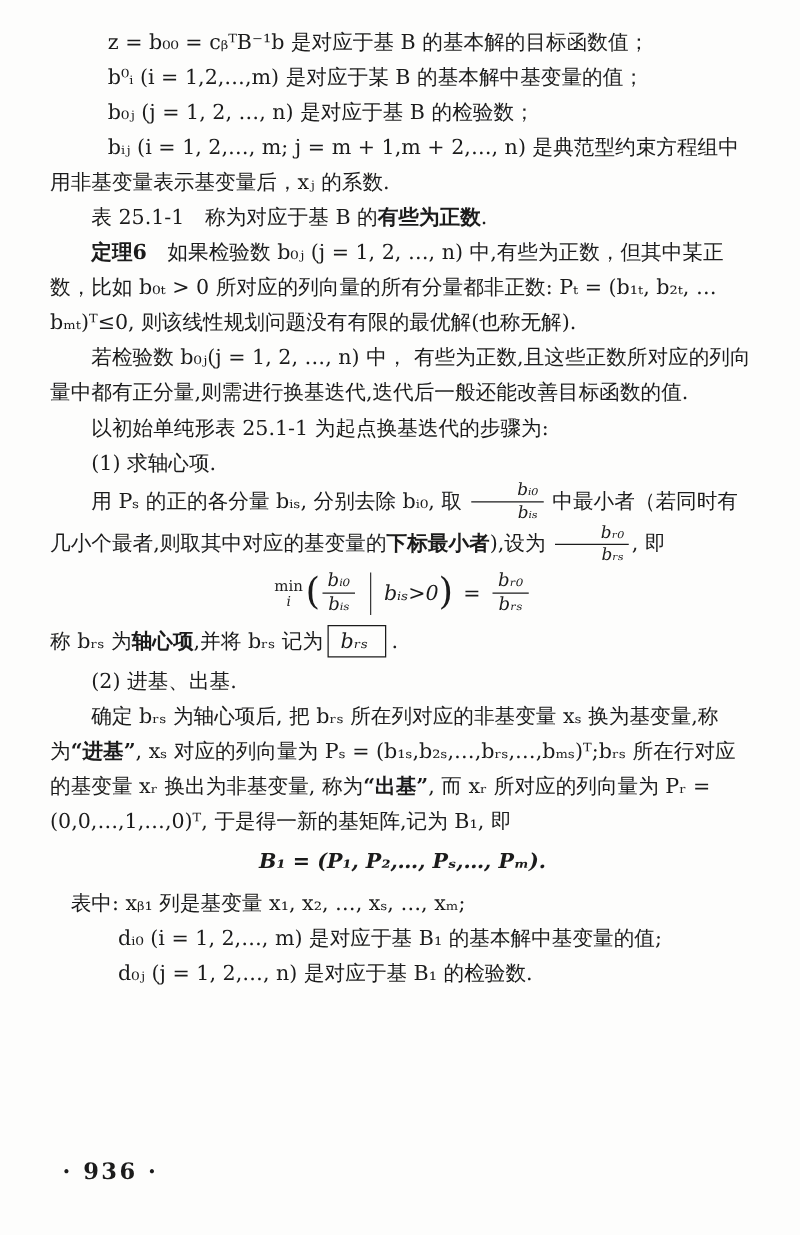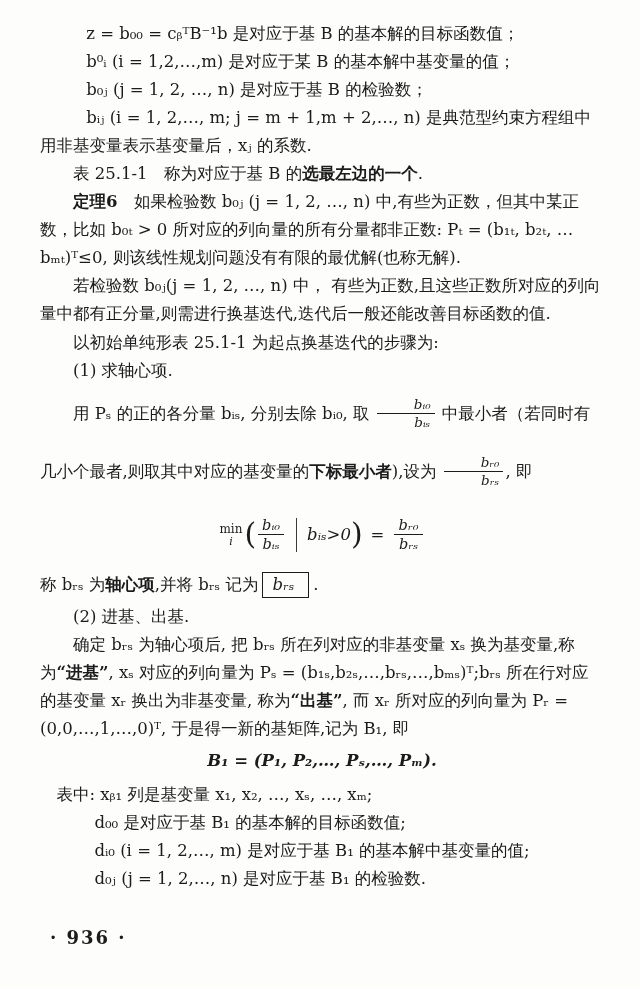--- a/index.html
+++ b/index.html
@@ -61,7 +61,7 @@
     <p>bᵢⱼ (i = 1, 2,…, m; j = m + 1,m + 2,…, n) 是典范型约束方程组中用非基变量表示基变量后，xⱼ 的系数.</p>
   </div>
 
-  <p class="ind"><span>表 25.1-1　称为对应于基 B 的</span><span class="b">选最左边的一个</span><span>.</span></p>
+  <p class="ind"><span>表 25.1-1　称为对应于基 B 的</span><span class="b">有些为正数</span><span>.</span></p>
 
   <p class="ind"><span class="b">定理6</span><span>　如果检验数 b₀ⱼ (j = 1, 2, …, n) 中,有些为正数，但其中某正数，比如 b₀ₜ &gt; 0 所对应的列向量的所有分量都非正数:  Pₜ = (b₁ₜ, b₂ₜ, …bₘₜ)ᵀ≤0, 则该线性规划问题没有有限的最优解(也称无解).</span></p>
 

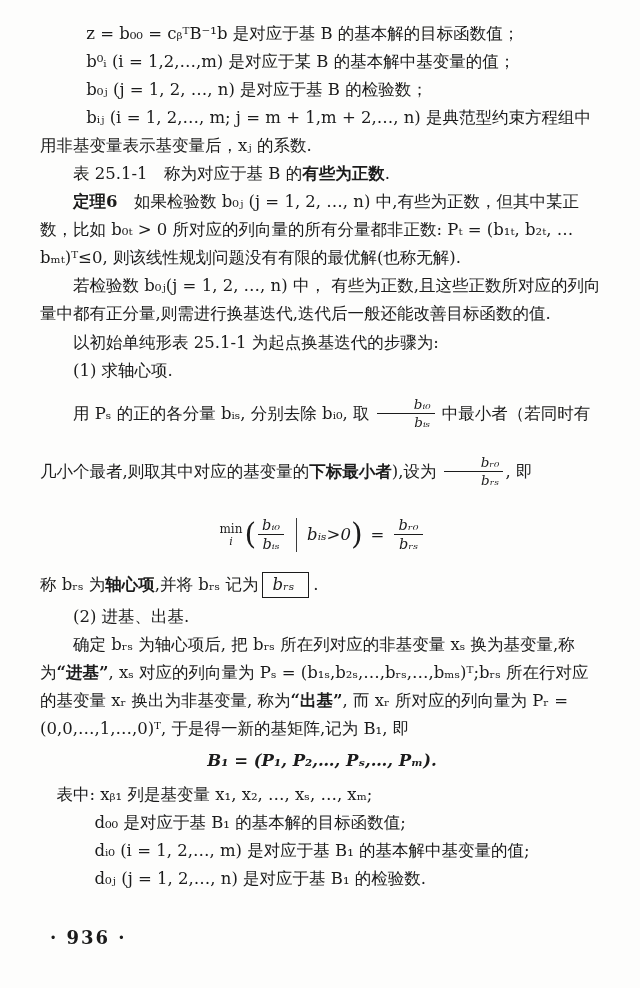--- a/index.html
+++ b/index.html
@@ -29,7 +29,7 @@
   .ifrac{
     display:inline-flex;flex-direction:column;align-items:center;
     vertical-align:middle;text-align:center;
-    font-size:13.5px;line-height:1.15;font-style:italic;margin:12px 2px;
+    font-size:13.5px;line-height:1.15;font-style:italic;margin:0 2px;
   }
   .ifrac .num{border-bottom:1px solid #1b1b1b;padding:0 4px 1px 4px;}
   .ifrac .den{padding-top:1px;}

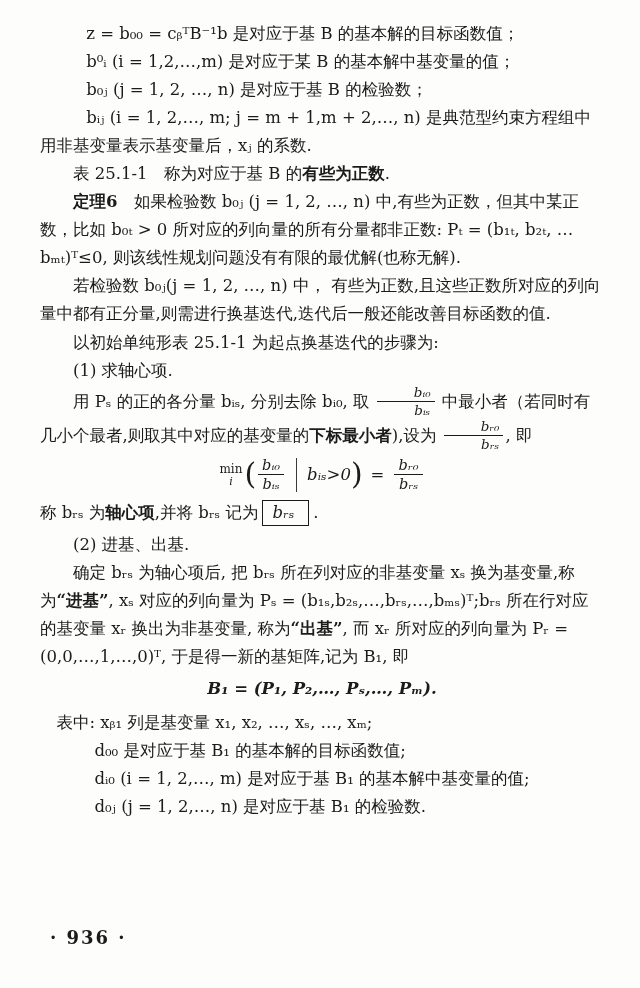--- a/index.html
+++ b/index.html
@@ -113,7 +113,6 @@
 
   <p class="ind1">表中: xᵦ₁ 列是基变量 x₁, x₂, …, xₛ, …, xₘ;</p>
   <div class="dnotes">
-    <p>d₀₀ 是对应于基 B₁ 的基本解的目标函数值;</p>
     <p>dᵢ₀ (i = 1, 2,…, m) 是对应于基 B₁ 的基本解中基变量的值;</p>
     <p>d₀ⱼ (j = 1, 2,…, n) 是对应于基 B₁ 的检验数.</p>
   </div>

